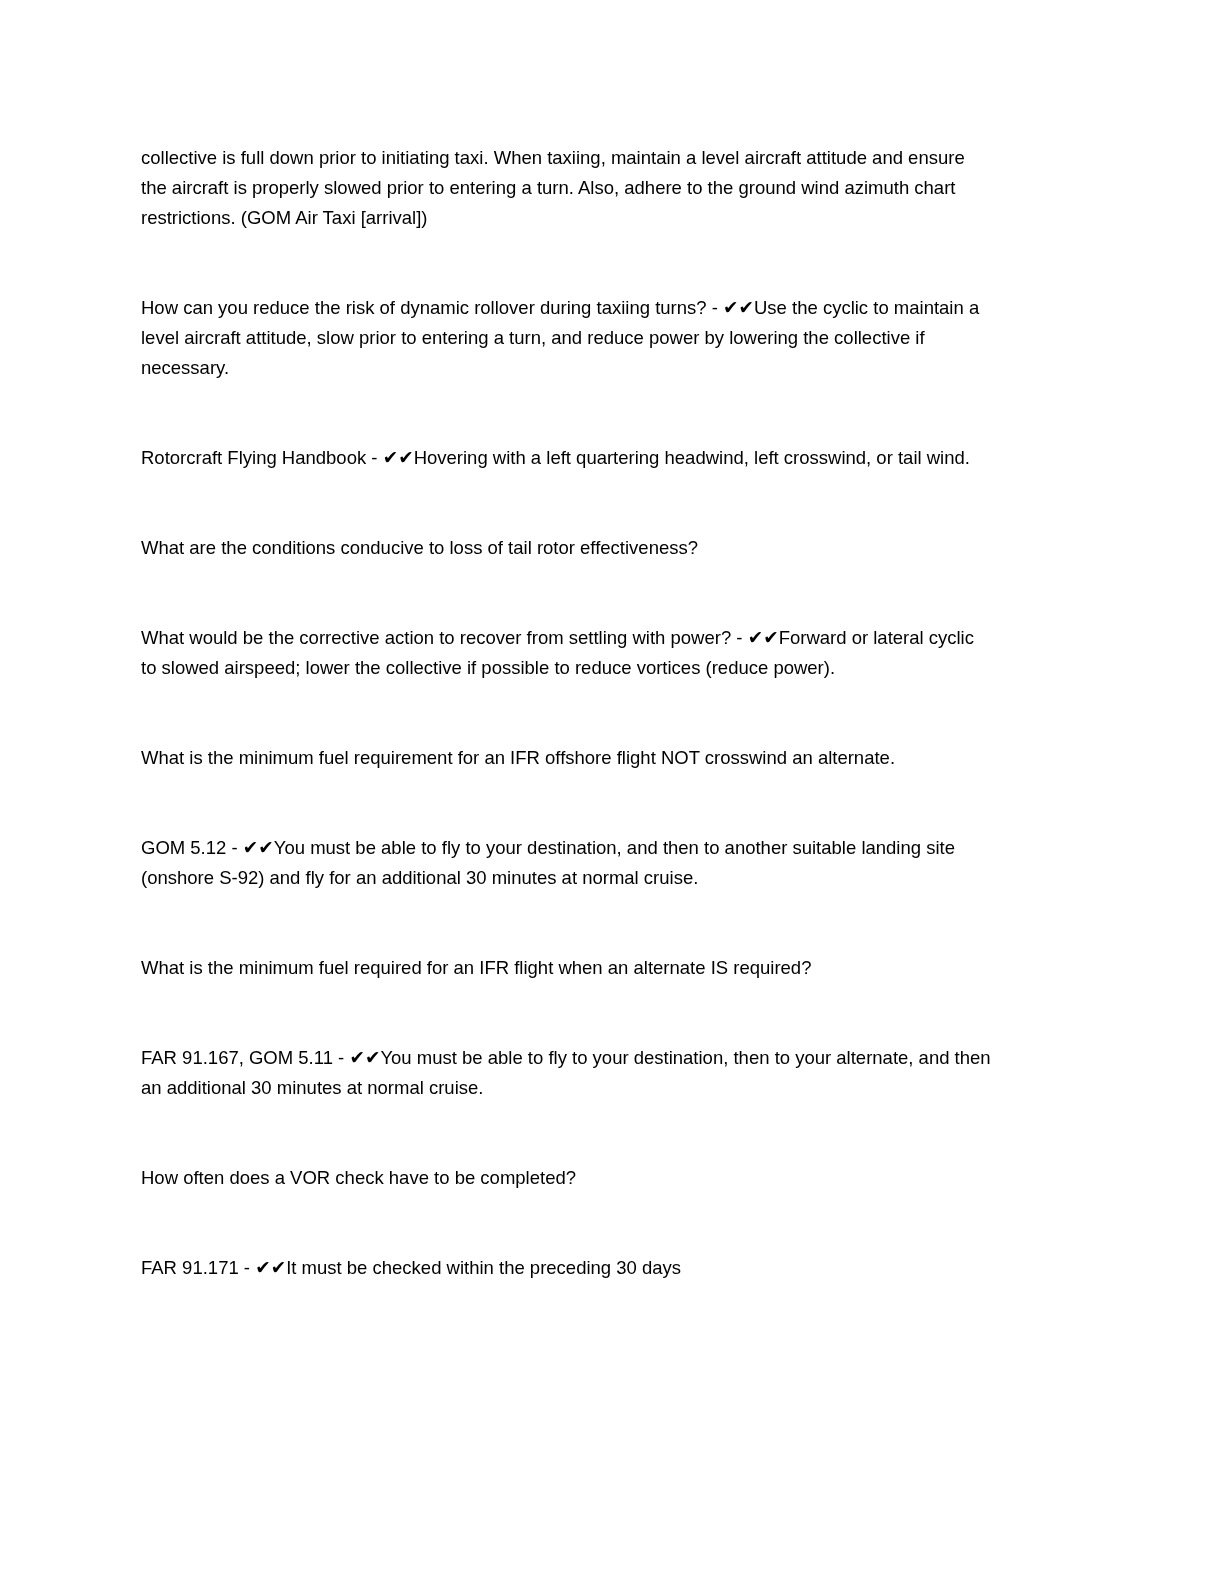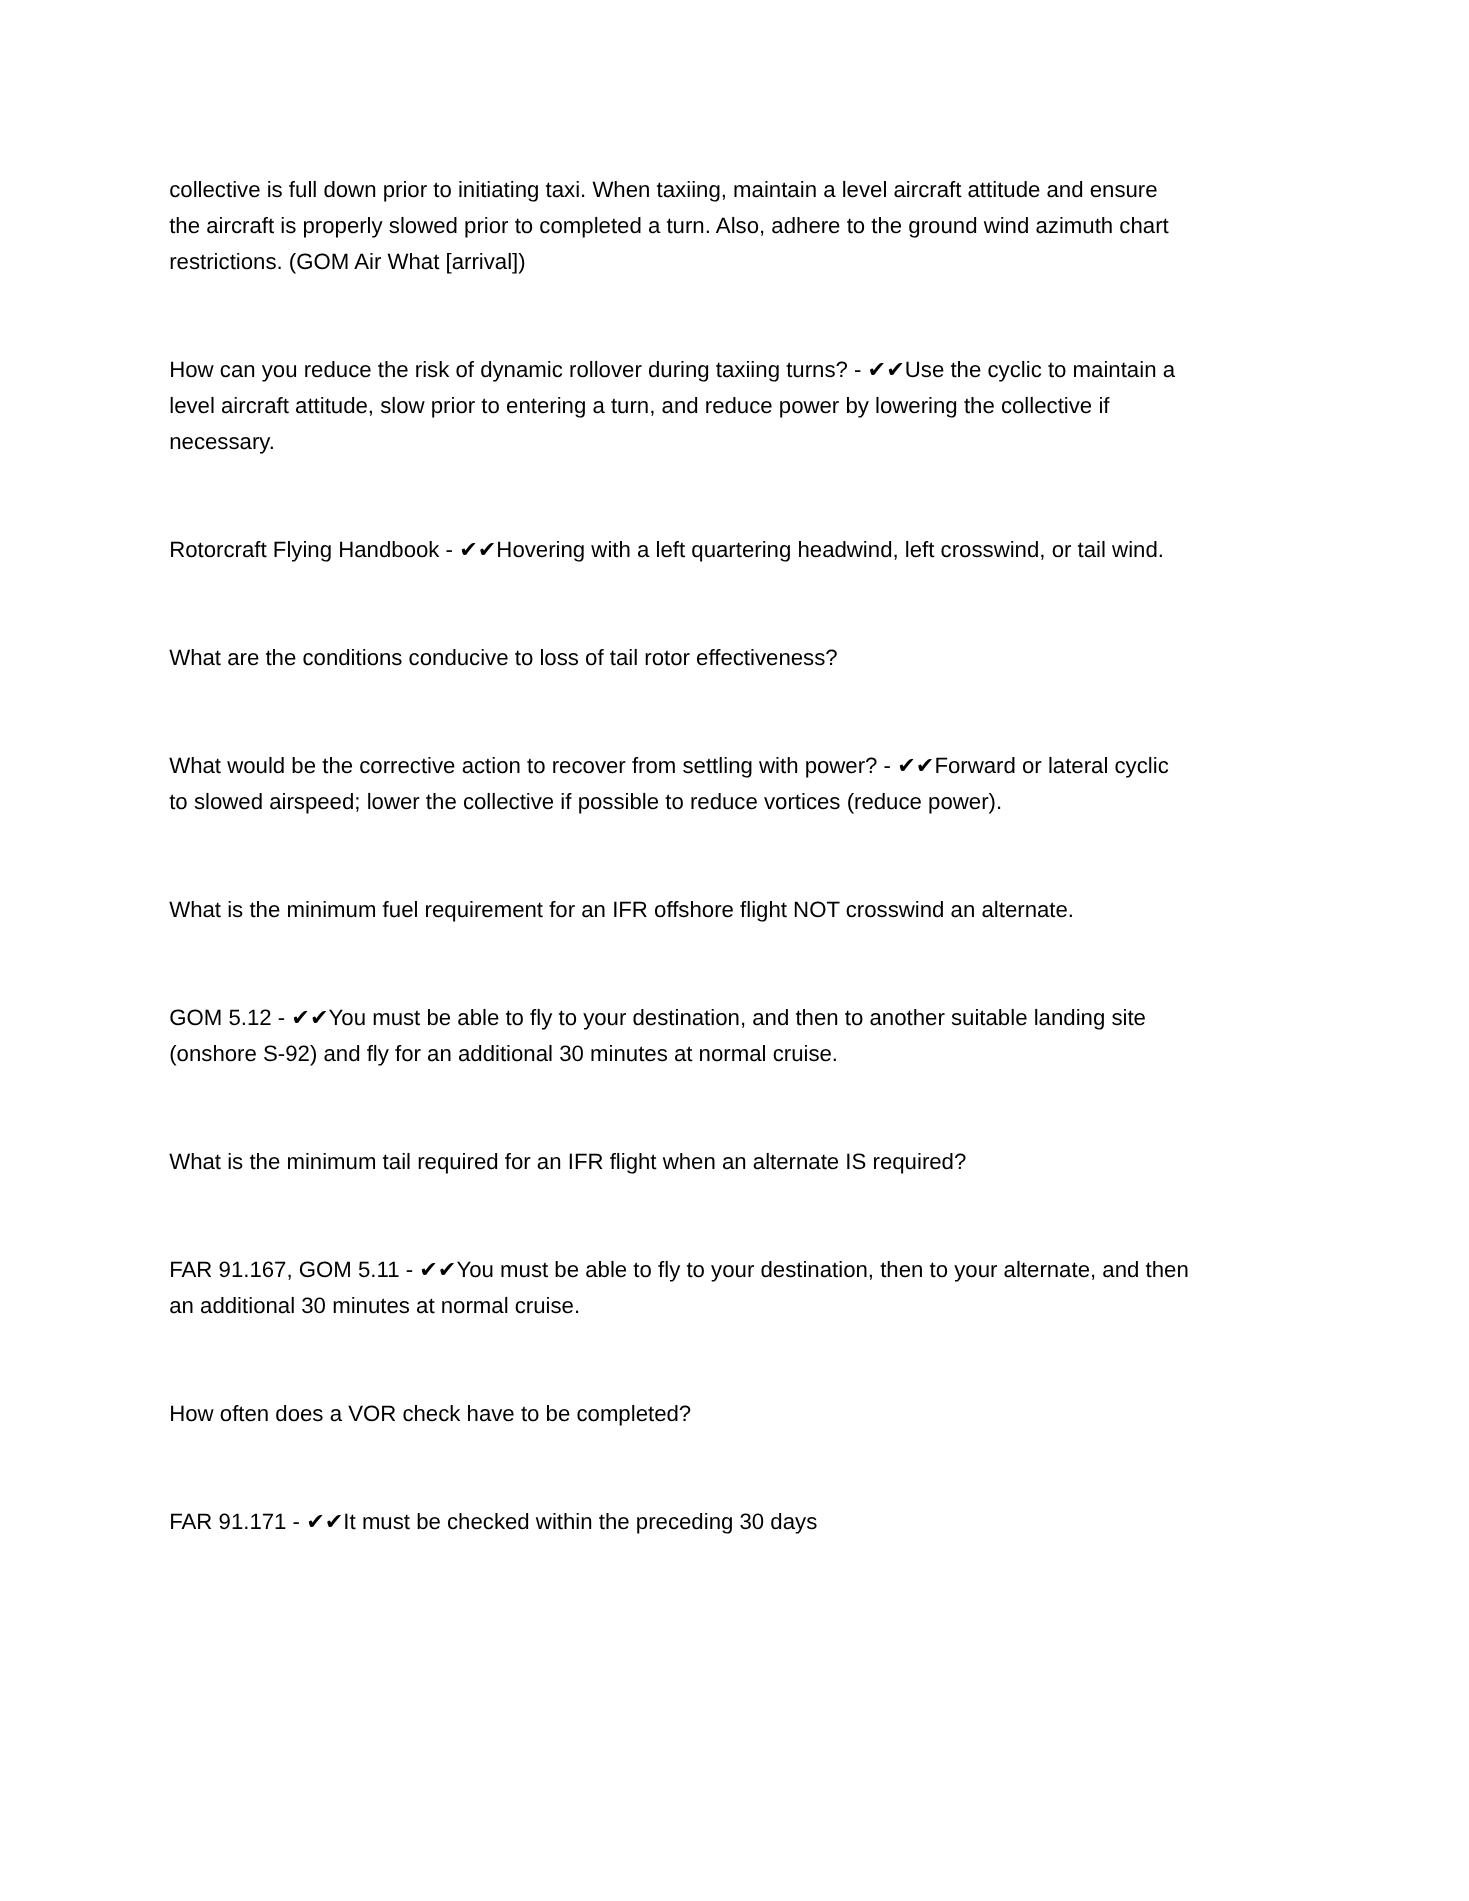--- a/index.html
+++ b/index.html
@@ -40,7 +40,7 @@
 
   <div class="para">
     <div class="line">collective is full down prior to initiating taxi. When taxiing, maintain a level aircraft attitude and ensure</div>
-    <div class="line">the aircraft is properly slowed prior to completed a turn. Also, adhere to the ground wind azimuth chart</div>
+    <div class="line">the aircraft is properly slowed prior to entering a turn. Also, adhere to the ground wind azimuth chart</div>
     <div class="line">restrictions. (GOM Air What [arrival])</div>
   </div>
 

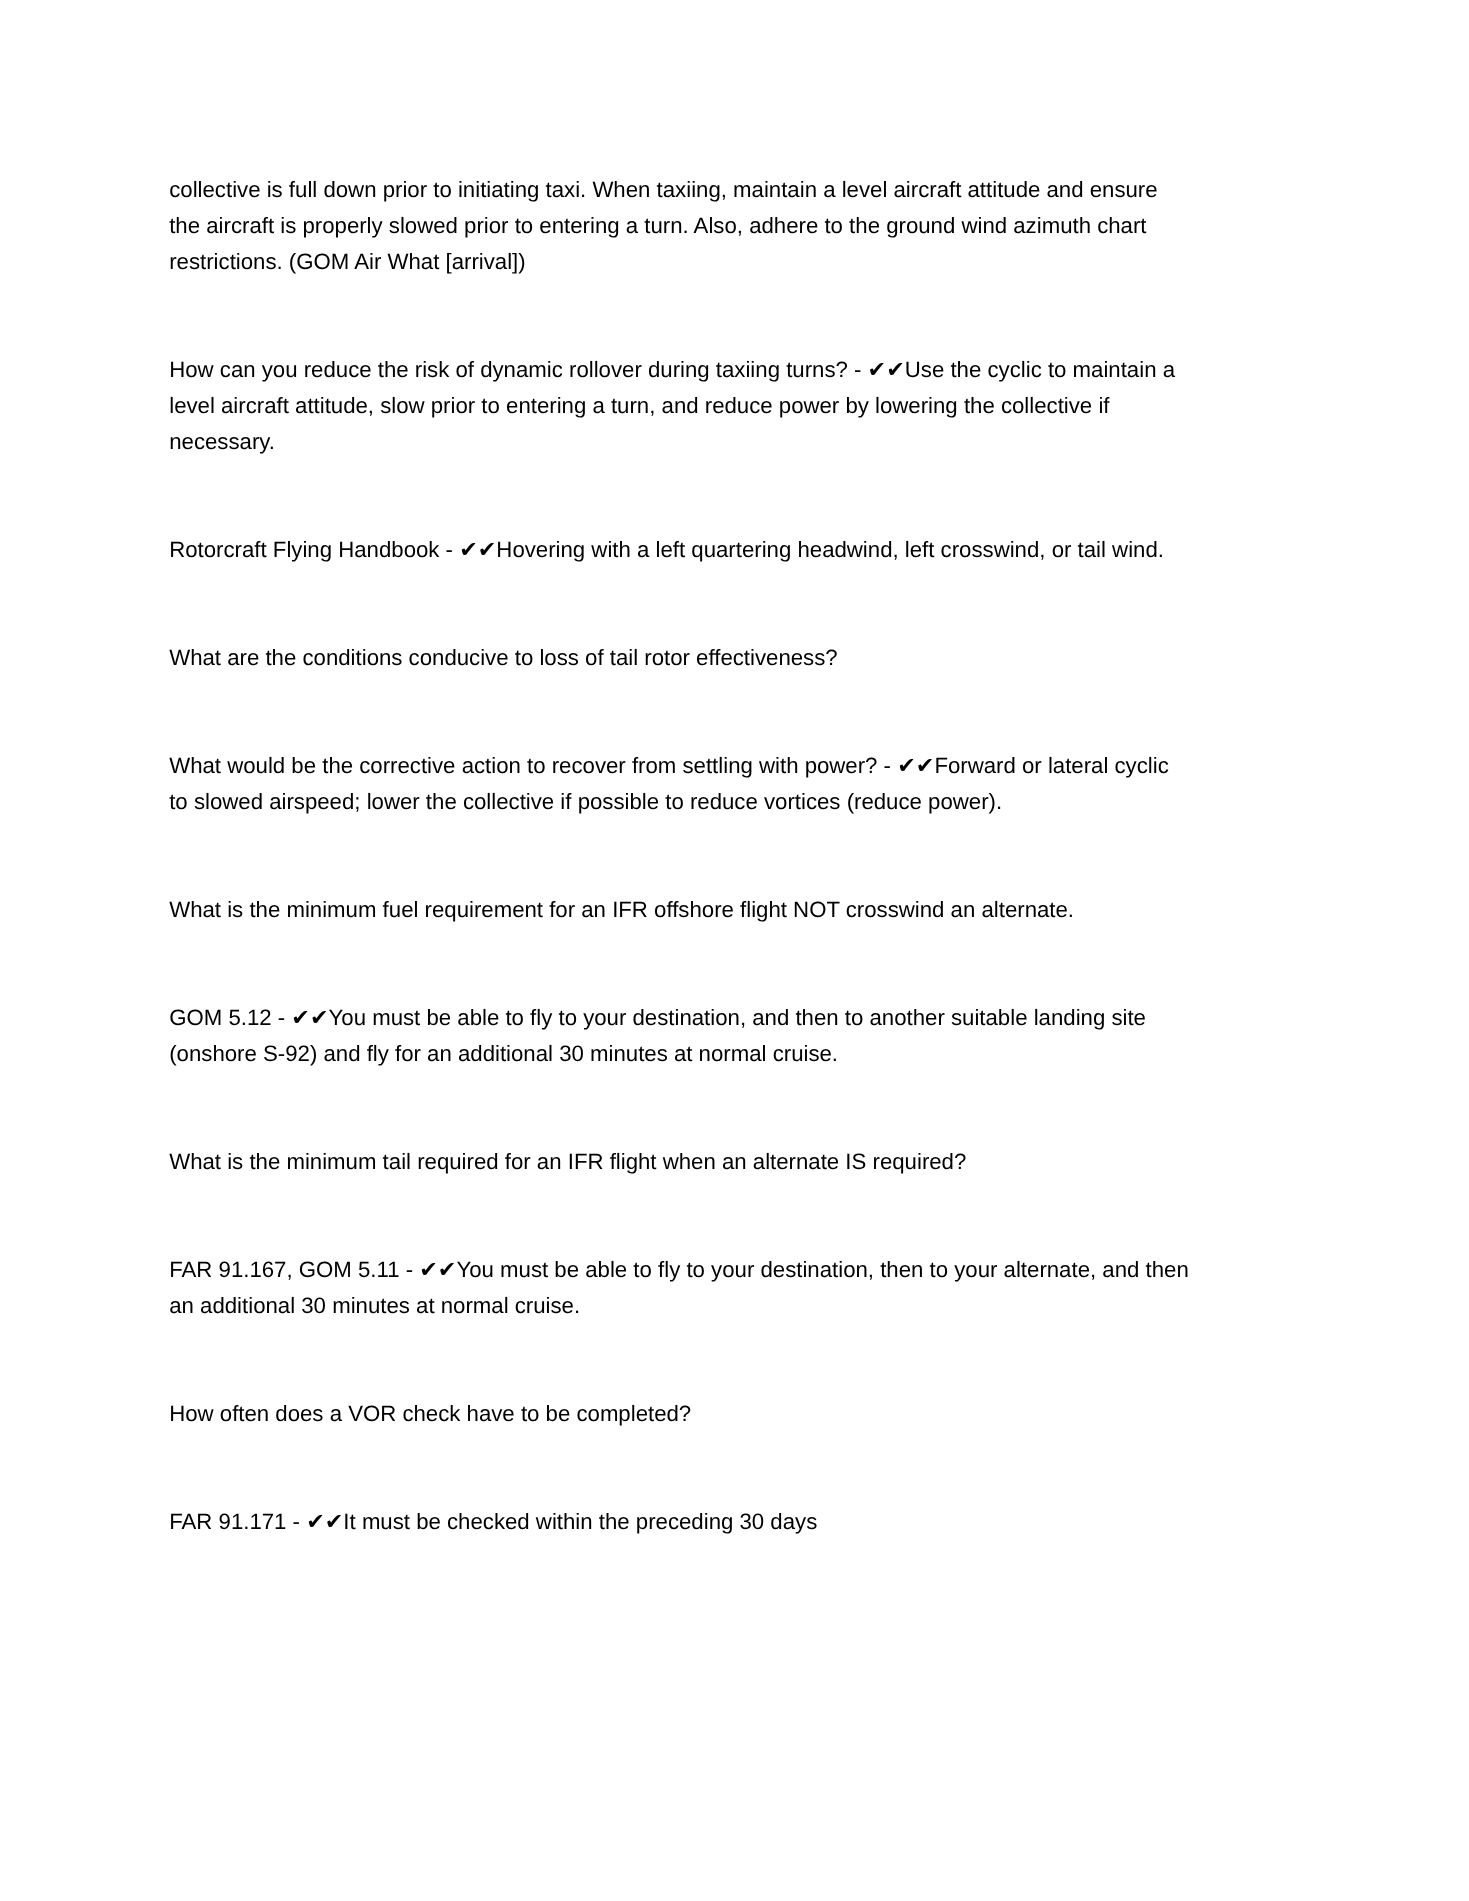--- a/index.html
+++ b/index.html
@@ -41,7 +41,7 @@
   <div class="para">
     <div class="line">collective is full down prior to initiating taxi. When taxiing, maintain a level aircraft attitude and ensure</div>
     <div class="line">the aircraft is properly slowed prior to entering a turn. Also, adhere to the ground wind azimuth chart</div>
-    <div class="line">restrictions. (GOM Air What [arrival])</div>
+    <div class="line">restrictions. (GOM Air Taxi [arrival])</div>
   </div>
 
   <div class="para">

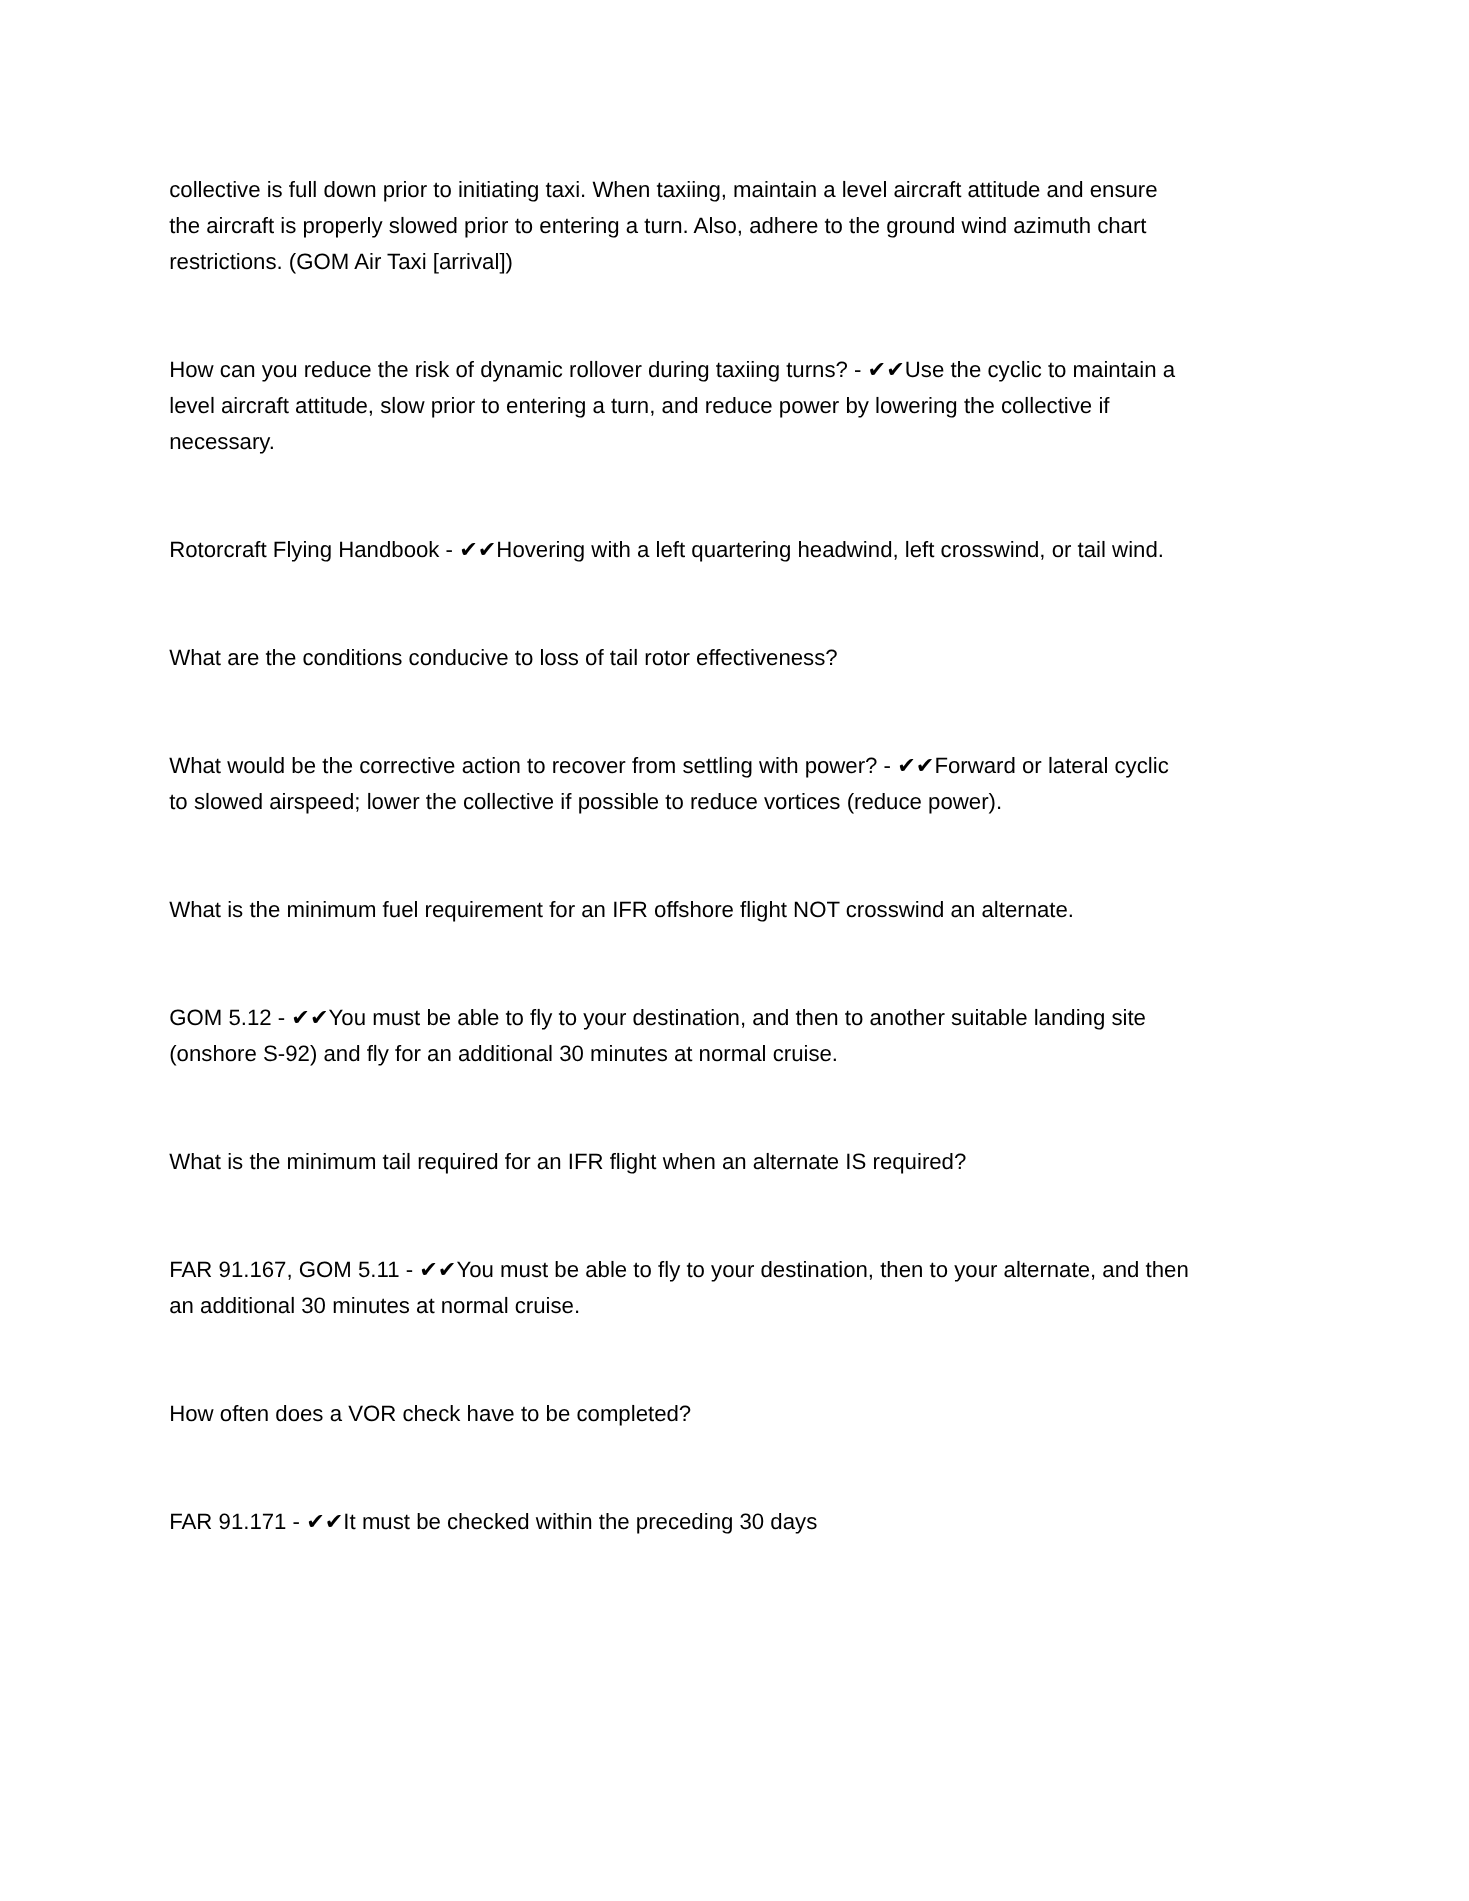--- a/index.html
+++ b/index.html
@@ -74,7 +74,7 @@
   </div>
 
   <div class="para">
-    <div class="line">What is the minimum tail required for an IFR flight when an alternate IS required?</div>
+    <div class="line">What is the minimum fuel required for an IFR flight when an alternate IS required?</div>
   </div>
 
   <div class="para">

